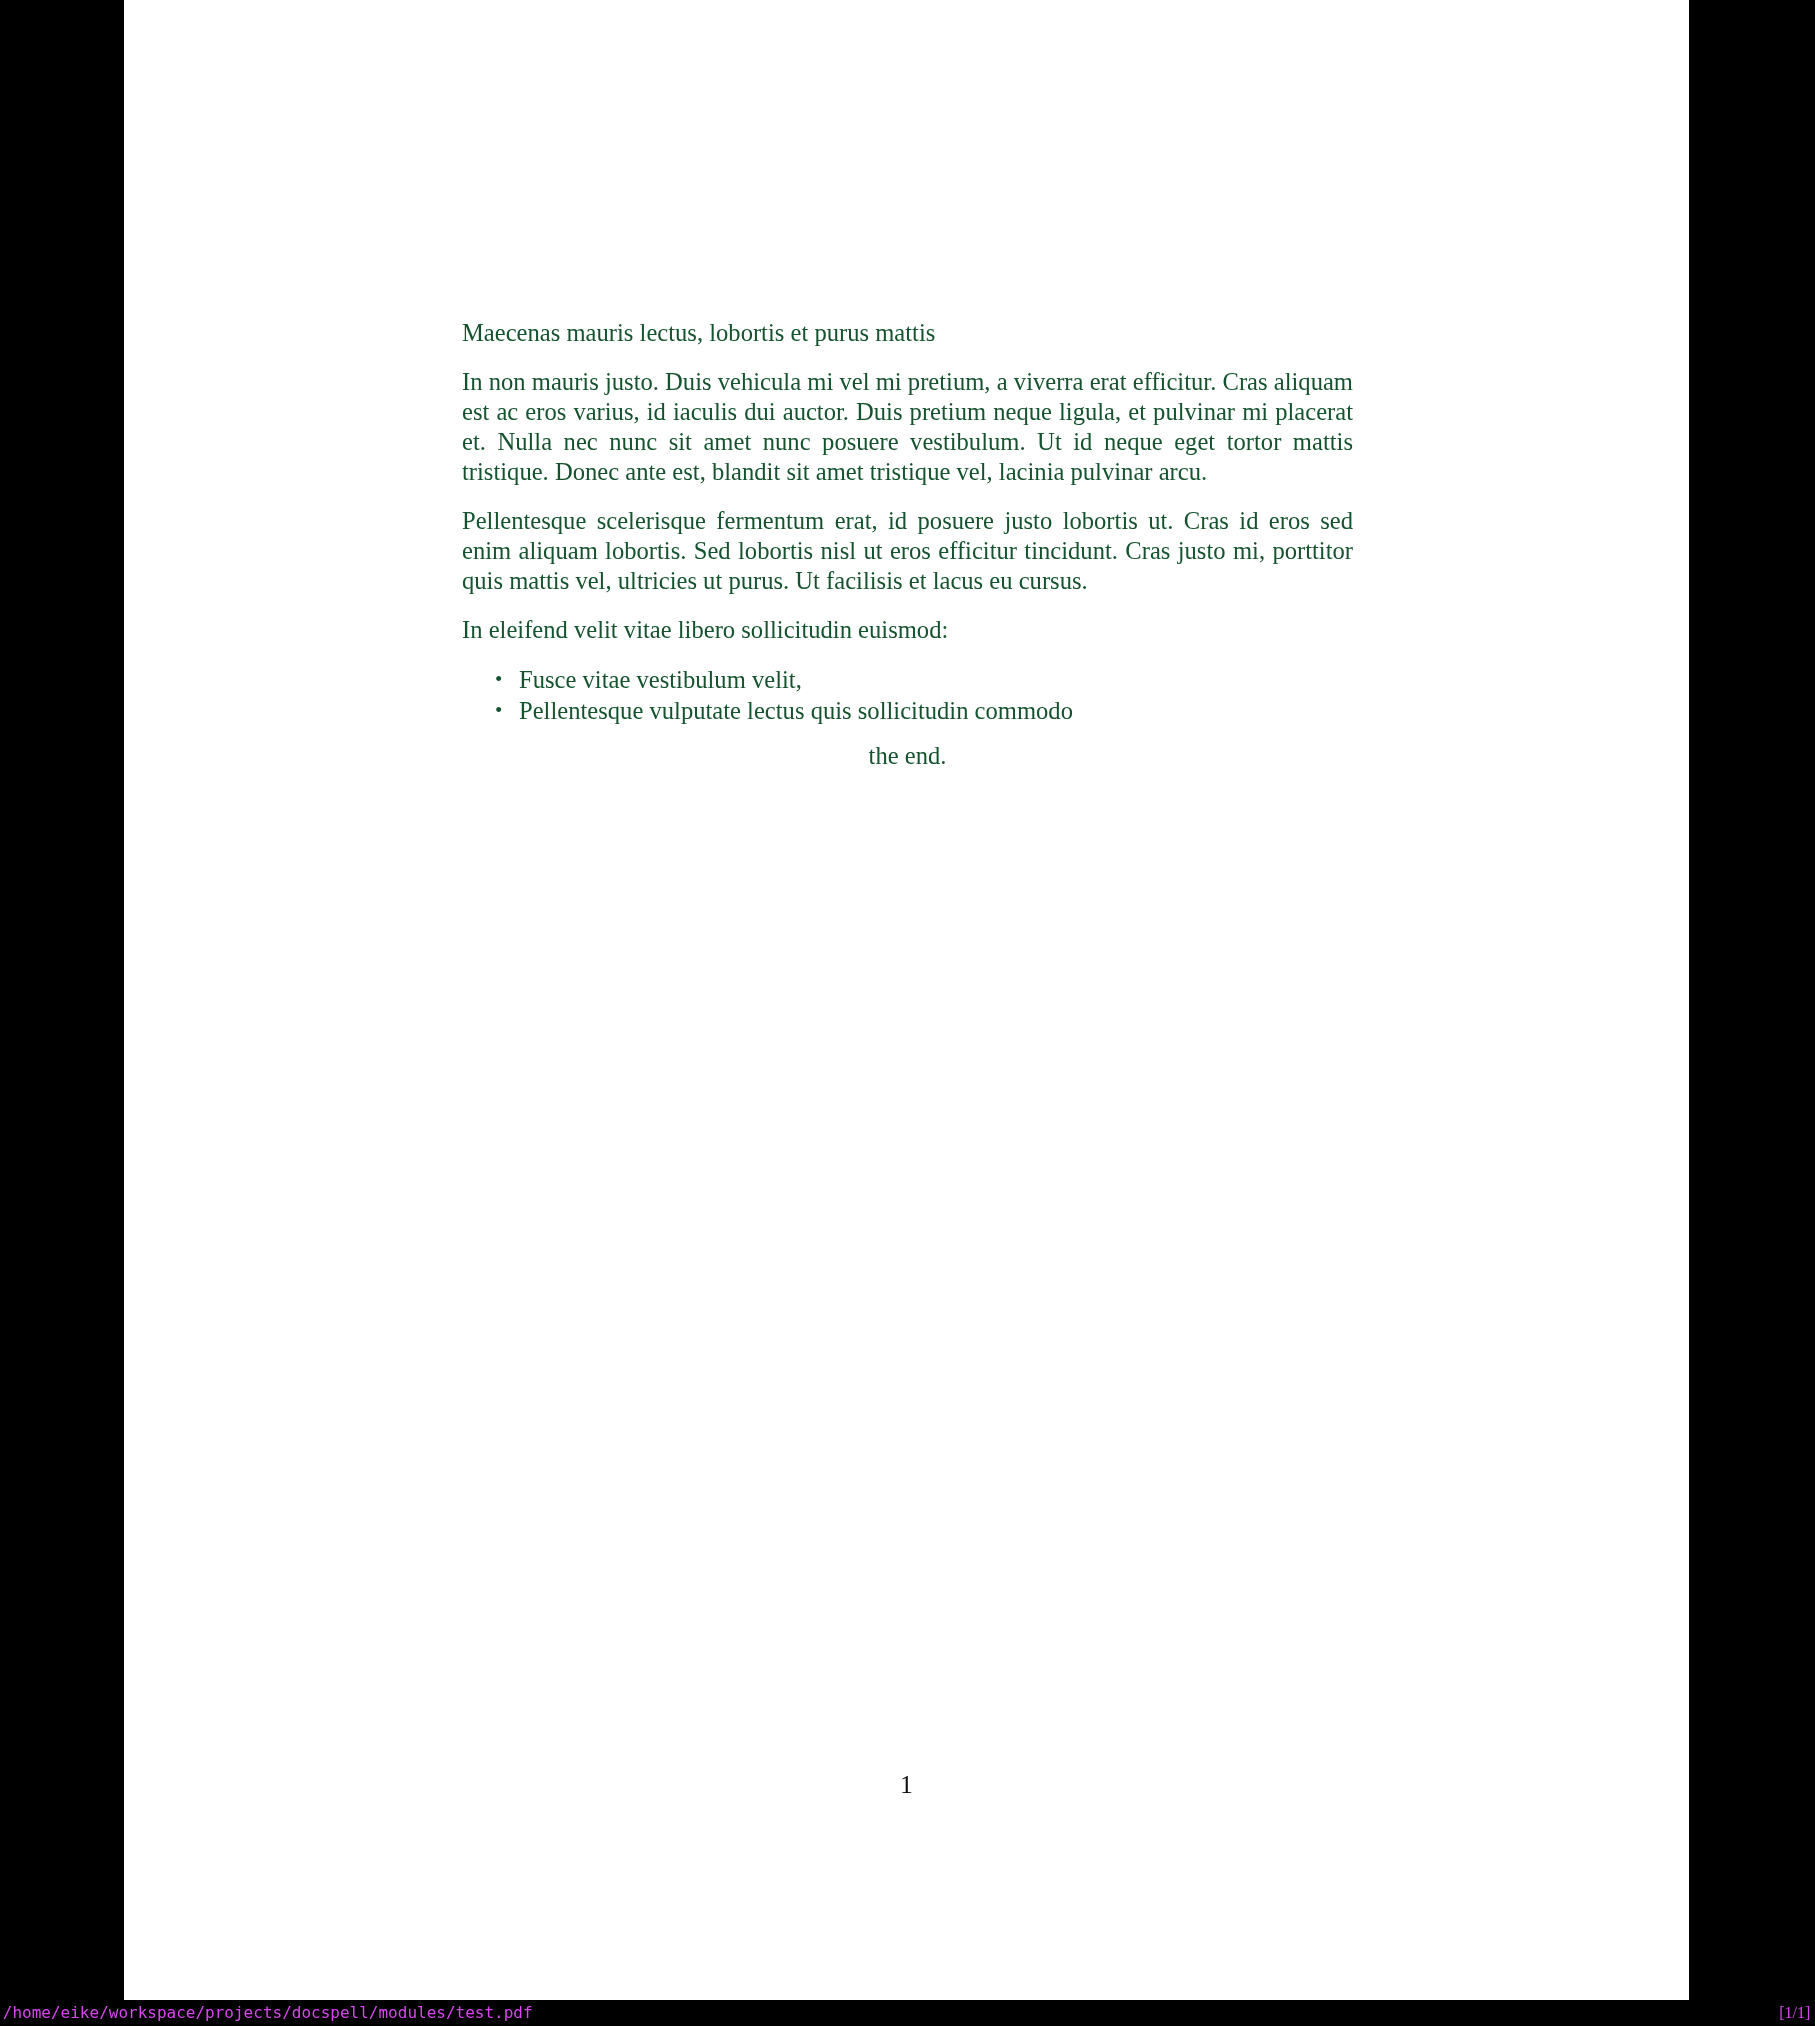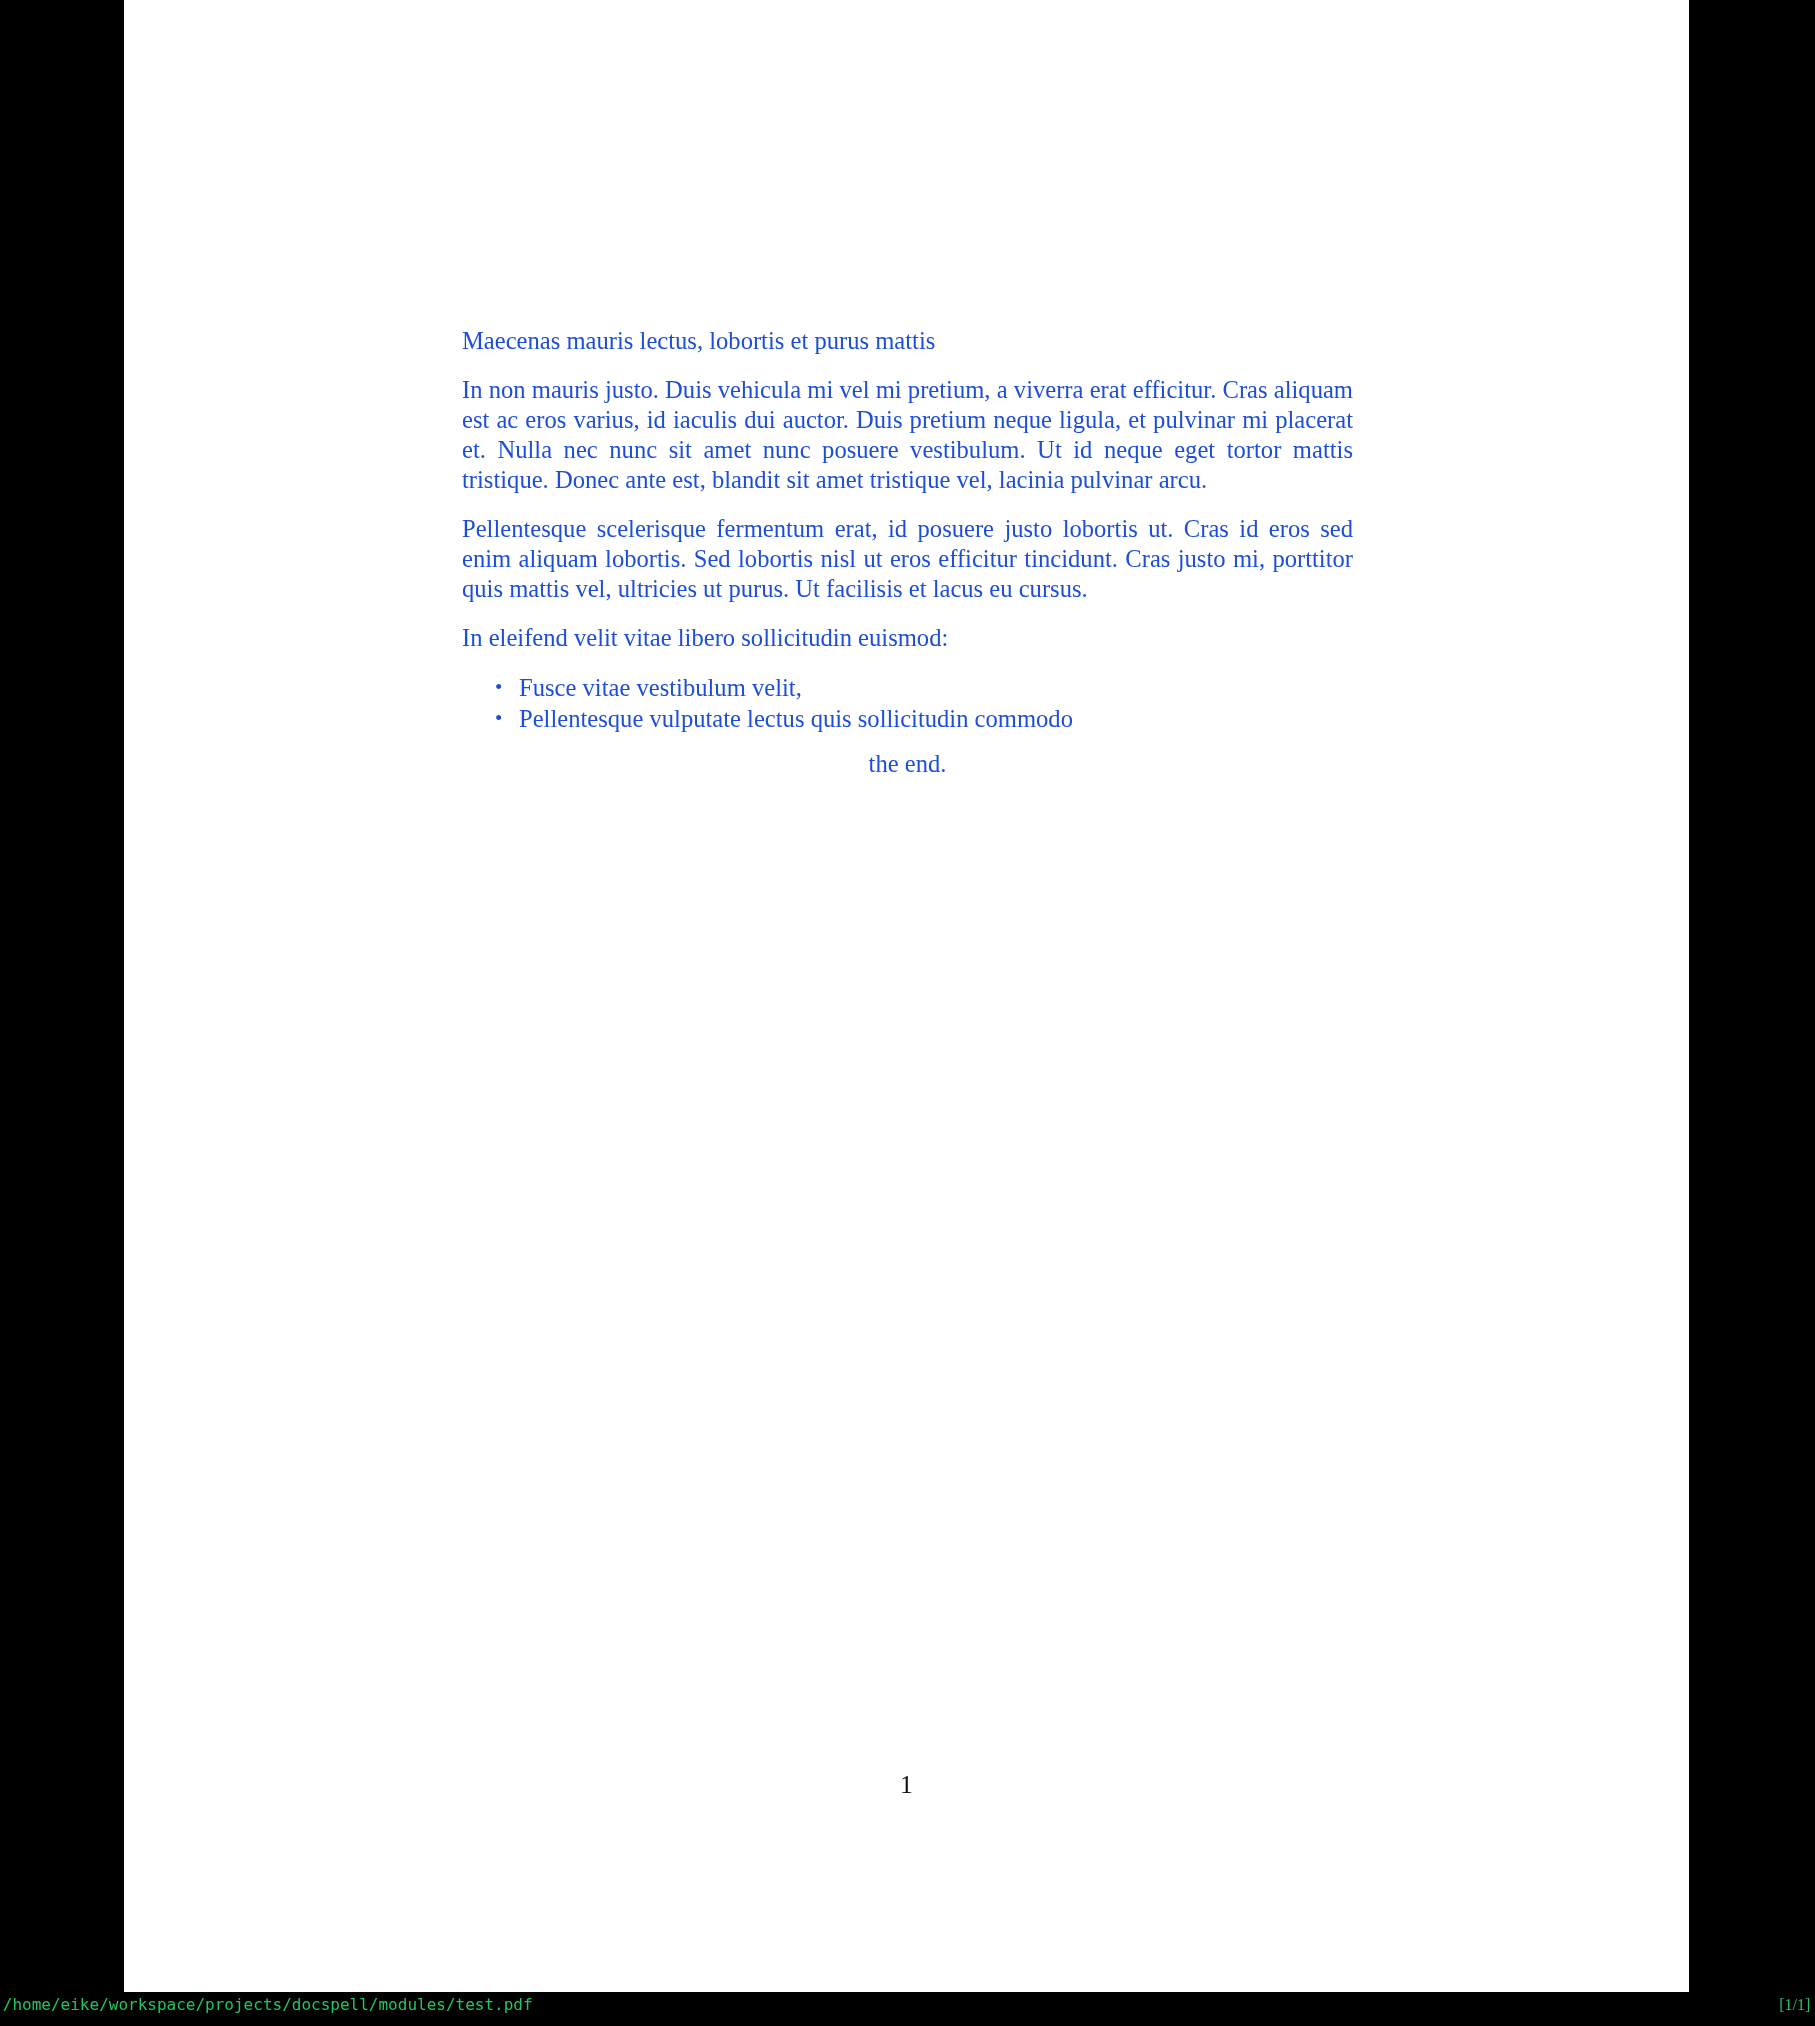--- a/index.html
+++ b/index.html
@@ -22,9 +22,9 @@
   }
   .text-block {
     position: absolute;
-    left: 338px; top: 326px;
+    left: 338px; top: 318px;
     width: 891px;
-    color: #1d4ed8;
+    color: #14532d;
     font-size: 24.6px;
     line-height: 30px;
     font-family: Liberation Serif, serif;

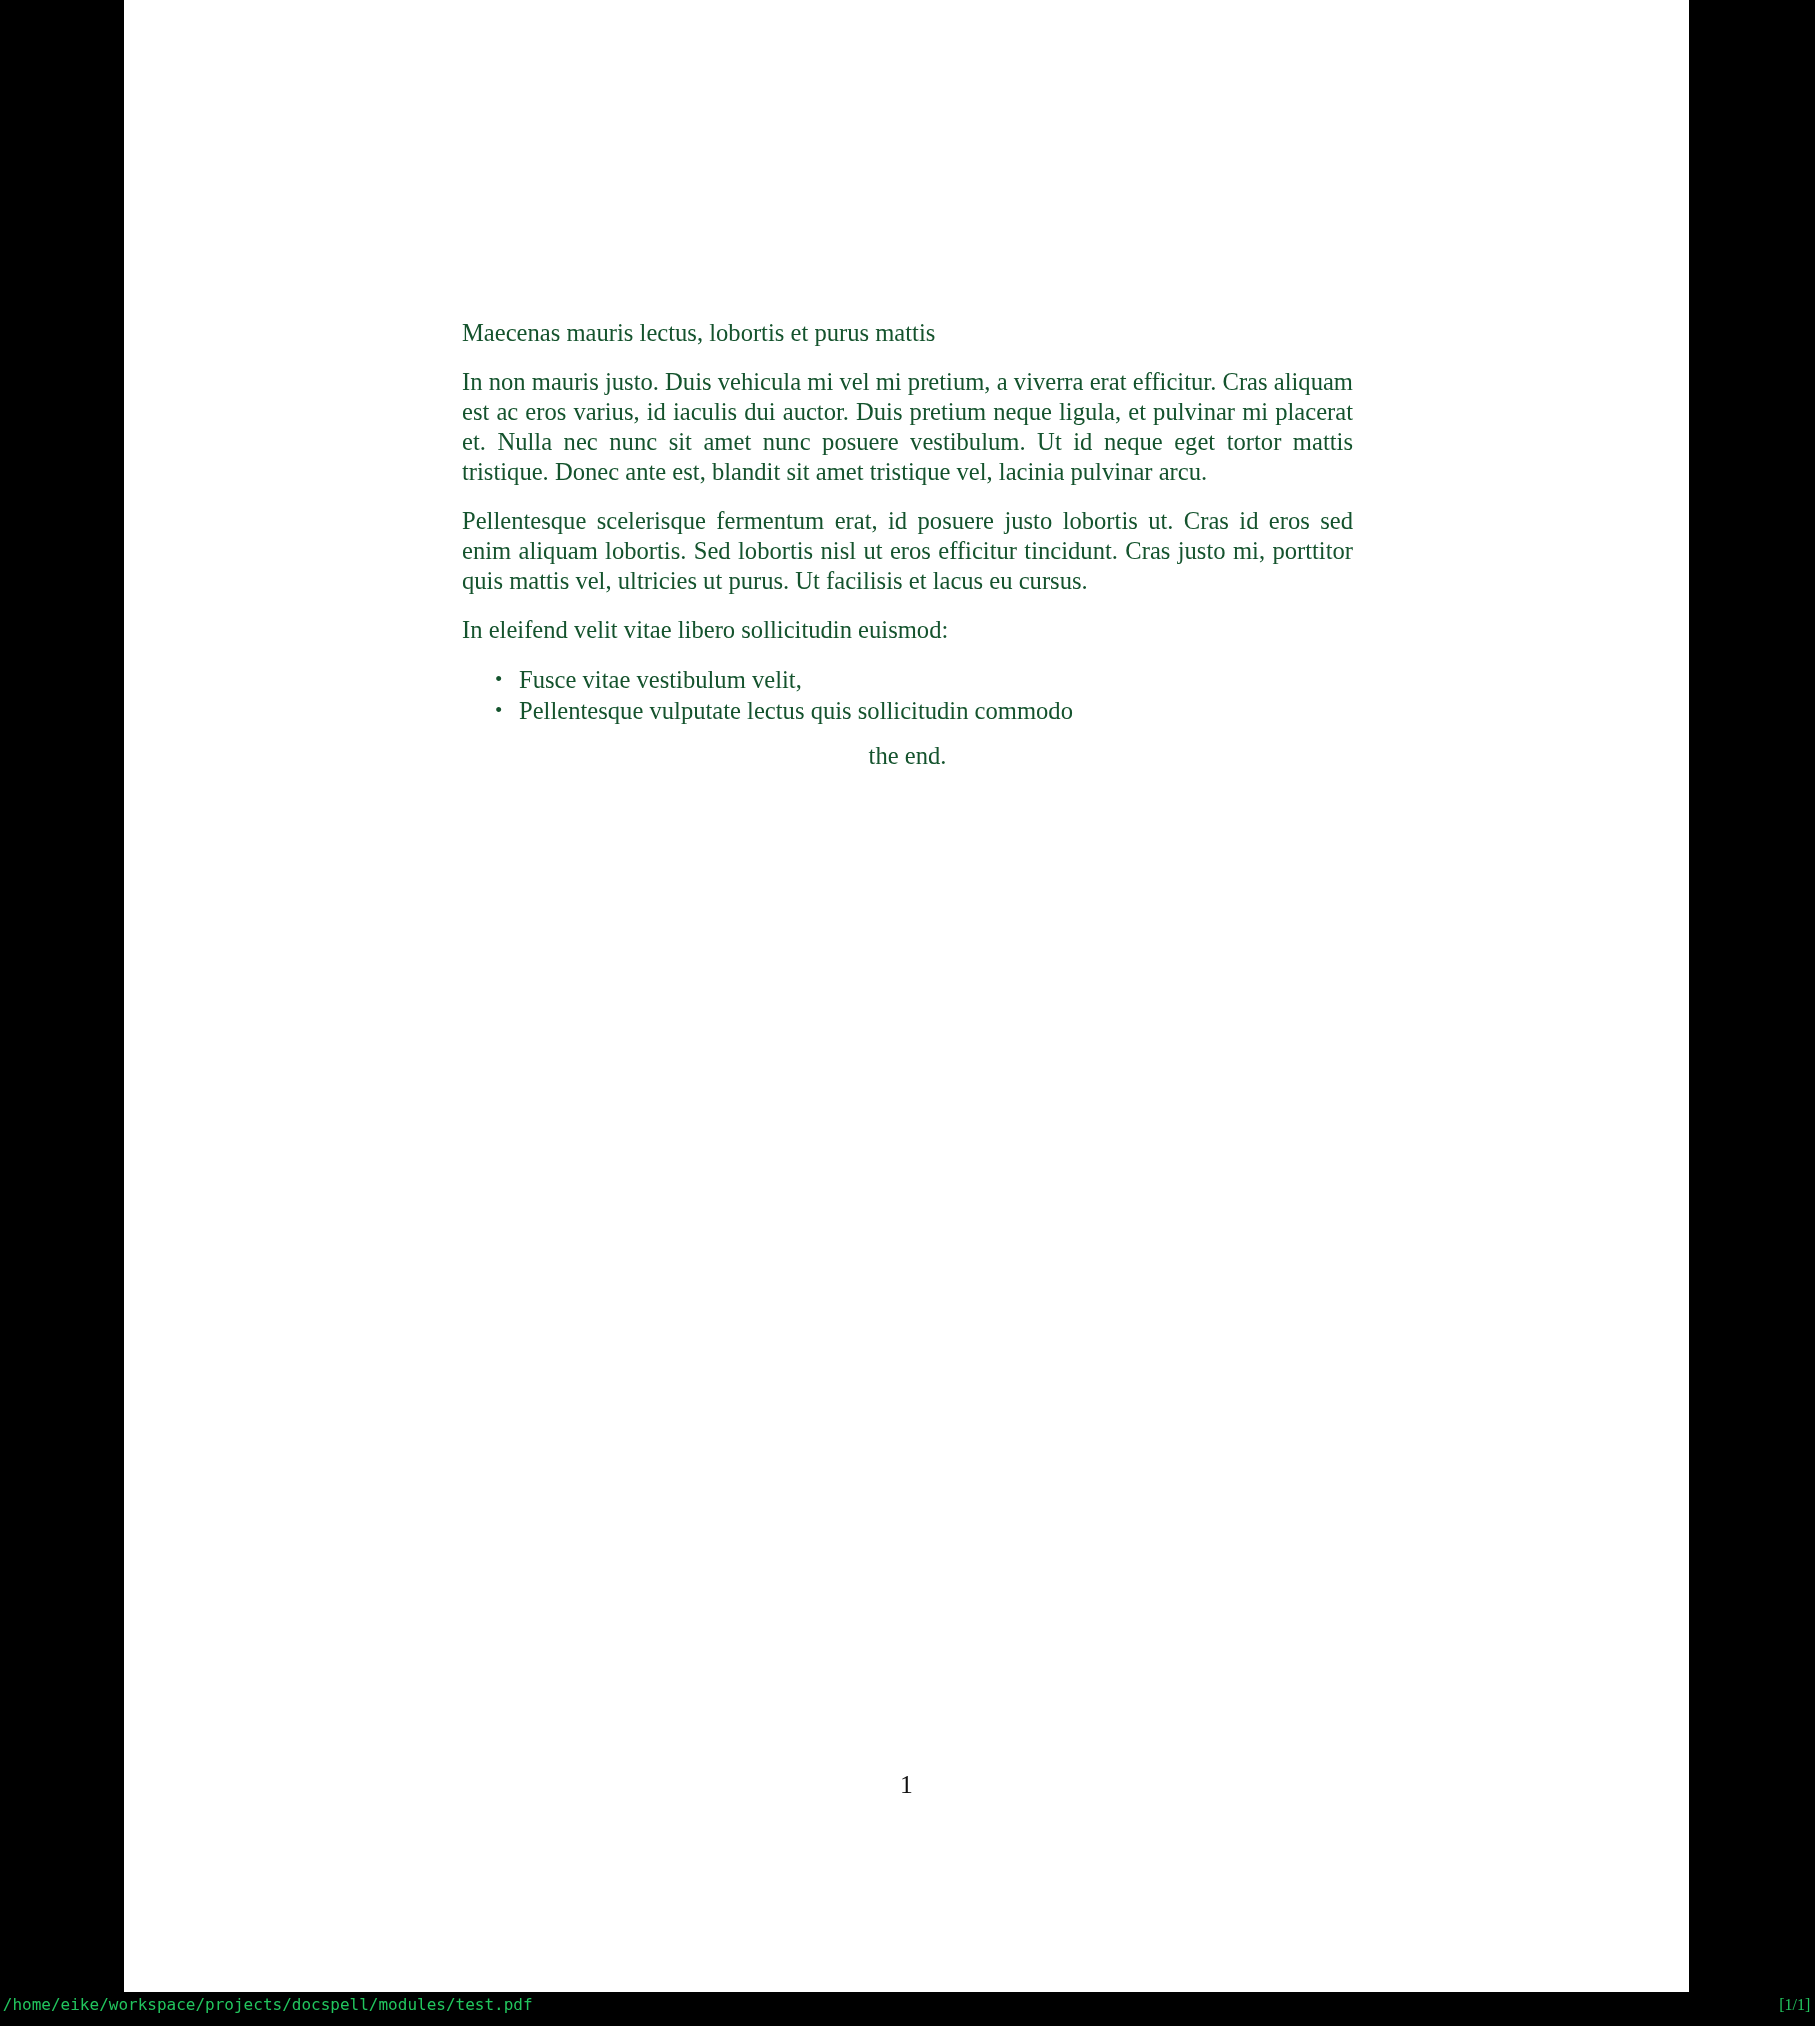--- a/index.html
+++ b/index.html
@@ -59,10 +59,10 @@
   }
   .status-bar {
     position: absolute;
-    left: 0; bottom: 8px;
+    left: 0; bottom: 0;
     width: 1815px; height: 26.5px;
     background: #000000;
-    color: #22c55e;
+    color: #d946ef;
     font-family: "DejaVu Sans Mono", "Liberation Mono", monospace;
     font-size: 16px;
     display: flex;

